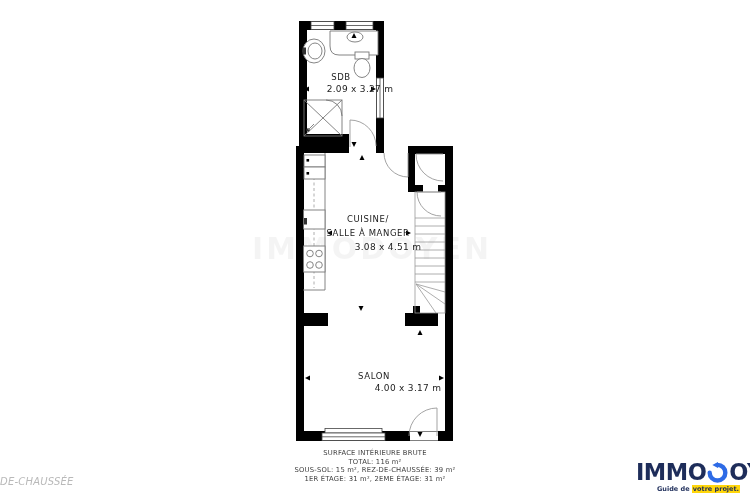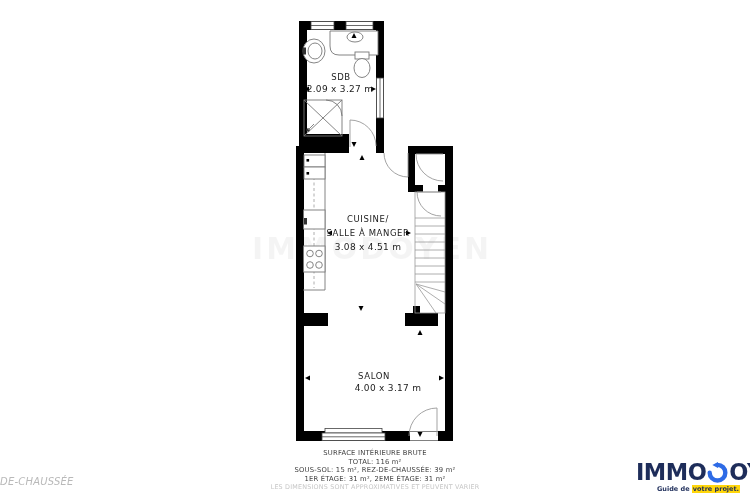--- a/index.html
+++ b/index.html
@@ -15,7 +15,7 @@
     color:#1c1c1c;white-space:nowrap;text-align:left;
   }
   .room-name{font-size:8.5px;letter-spacing:.6px;}
-  .room-dims{font-size:9px;letter-spacing:.3px;}
+  .room-dims{font-size:9px;letter-spacing:.3px;margin-left:20px;}
   .footer-line{
     position:absolute;left:375px;transform:translateX(-50%);
     font-size:6.8px;color:#3d3d3d;white-space:nowrap;letter-spacing:.2px;

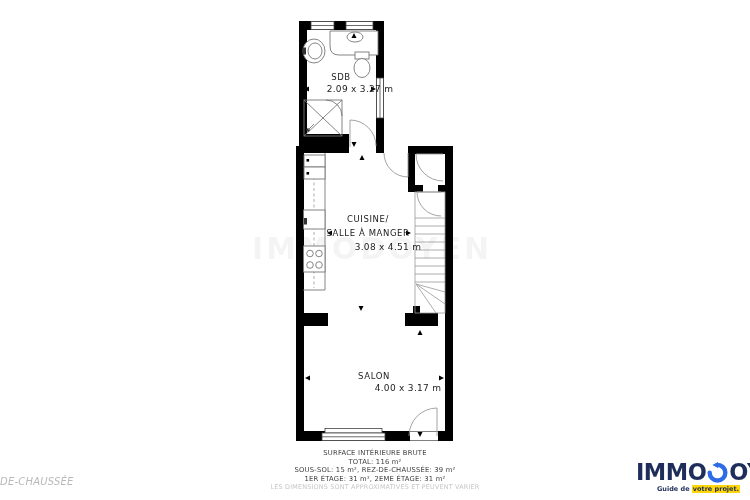--- a/index.html
+++ b/index.html
@@ -201,7 +201,6 @@
   <div class="footer-line" style="top:457.5px;">TOTAL: 116 m²</div>
   <div class="footer-line" style="top:466px;">SOUS-SOL: 15 m², REZ-DE-CHAUSSÉE: 39 m²</div>
   <div class="footer-line" style="top:474.5px;">1ER ÉTAGE: 31 m², 2EME ÉTAGE: 31 m²</div>
-  <div class="footer-line footer-disclaimer" style="top:483px;">LES DIMENSIONS SONT APPROXIMATIVES ET PEUVENT VARIER</div>
 
   <div class="side-label">DE-CHAUSSÉE</div>
 

